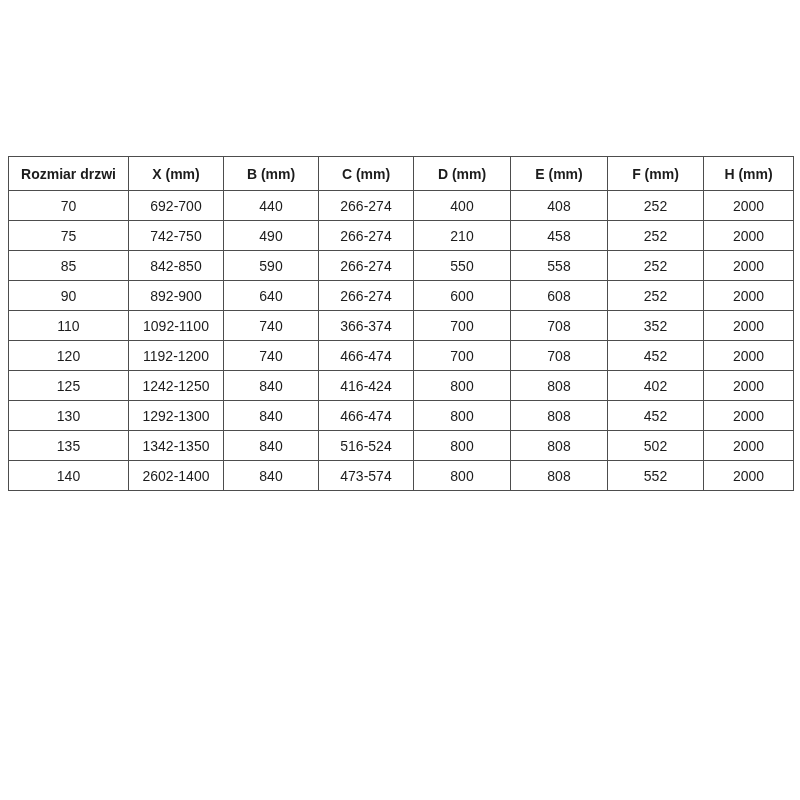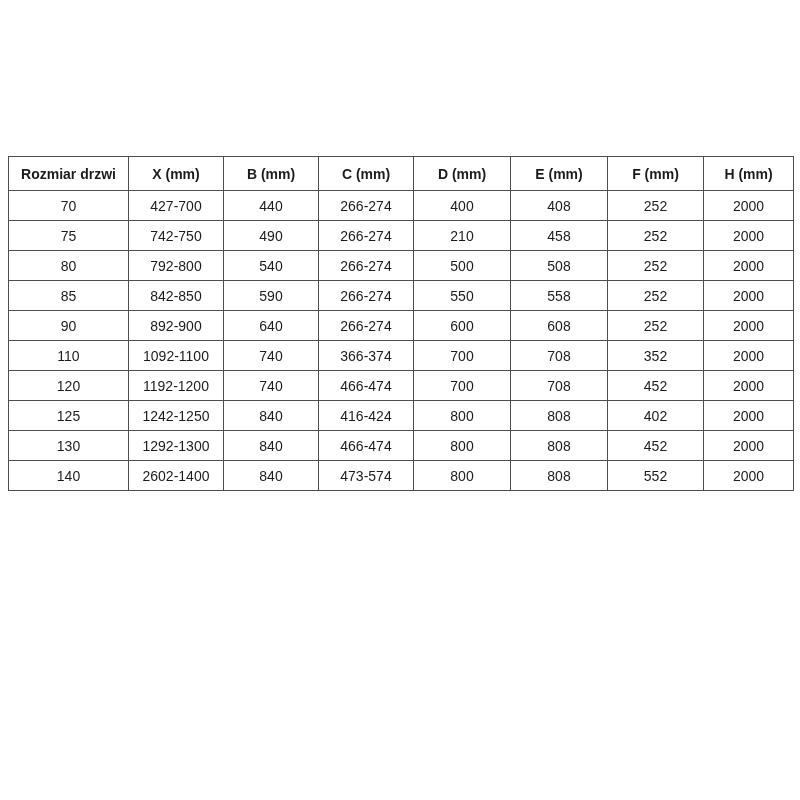--- a/index.html
+++ b/index.html
@@ -79,7 +79,7 @@
       <tbody>
           <tr>
             <td>70</td>
-            <td>427-700</td>
+            <td>692-700</td>
             <td>440</td>
             <td>266-274</td>
             <td>400</td>

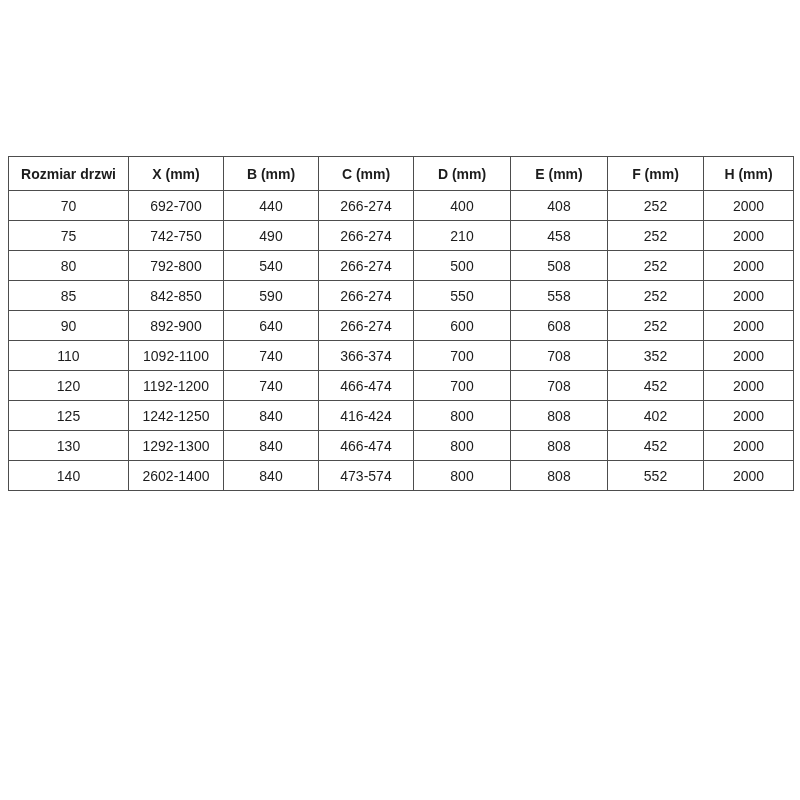--- a/index.html
+++ b/index.html
@@ -98,16 +98,6 @@
             <td>2000</td>
           </tr>
           <tr>
-            <td>80</td>
-            <td>792-800</td>
-            <td>540</td>
-            <td>266-274</td>
-            <td>500</td>
-            <td>508</td>
-            <td>252</td>
-            <td>2000</td>
-          </tr>
-          <tr>
             <td>85</td>
             <td>842-850</td>
             <td>590</td>

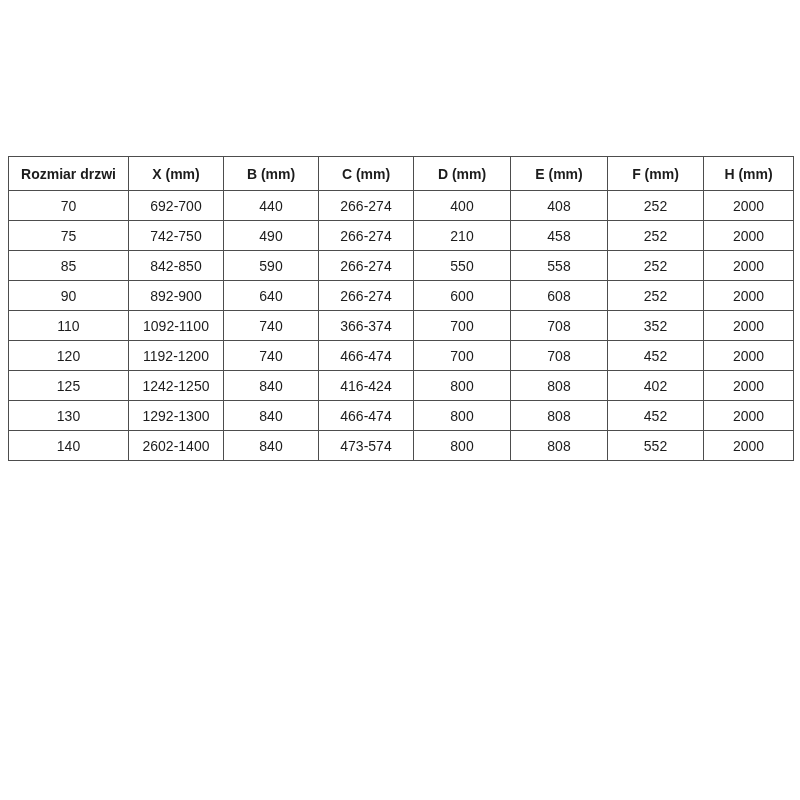--- a/index.html
+++ b/index.html
@@ -158,6 +158,16 @@
             <td>2000</td>
           </tr>
           <tr>
+            <td>135</td>
+            <td>1342-1350</td>
+            <td>840</td>
+            <td>516-524</td>
+            <td>800</td>
+            <td>808</td>
+            <td>502</td>
+            <td>2000</td>
+          </tr>
+          <tr>
             <td>140</td>
             <td>2602-1400</td>
             <td>840</td>

